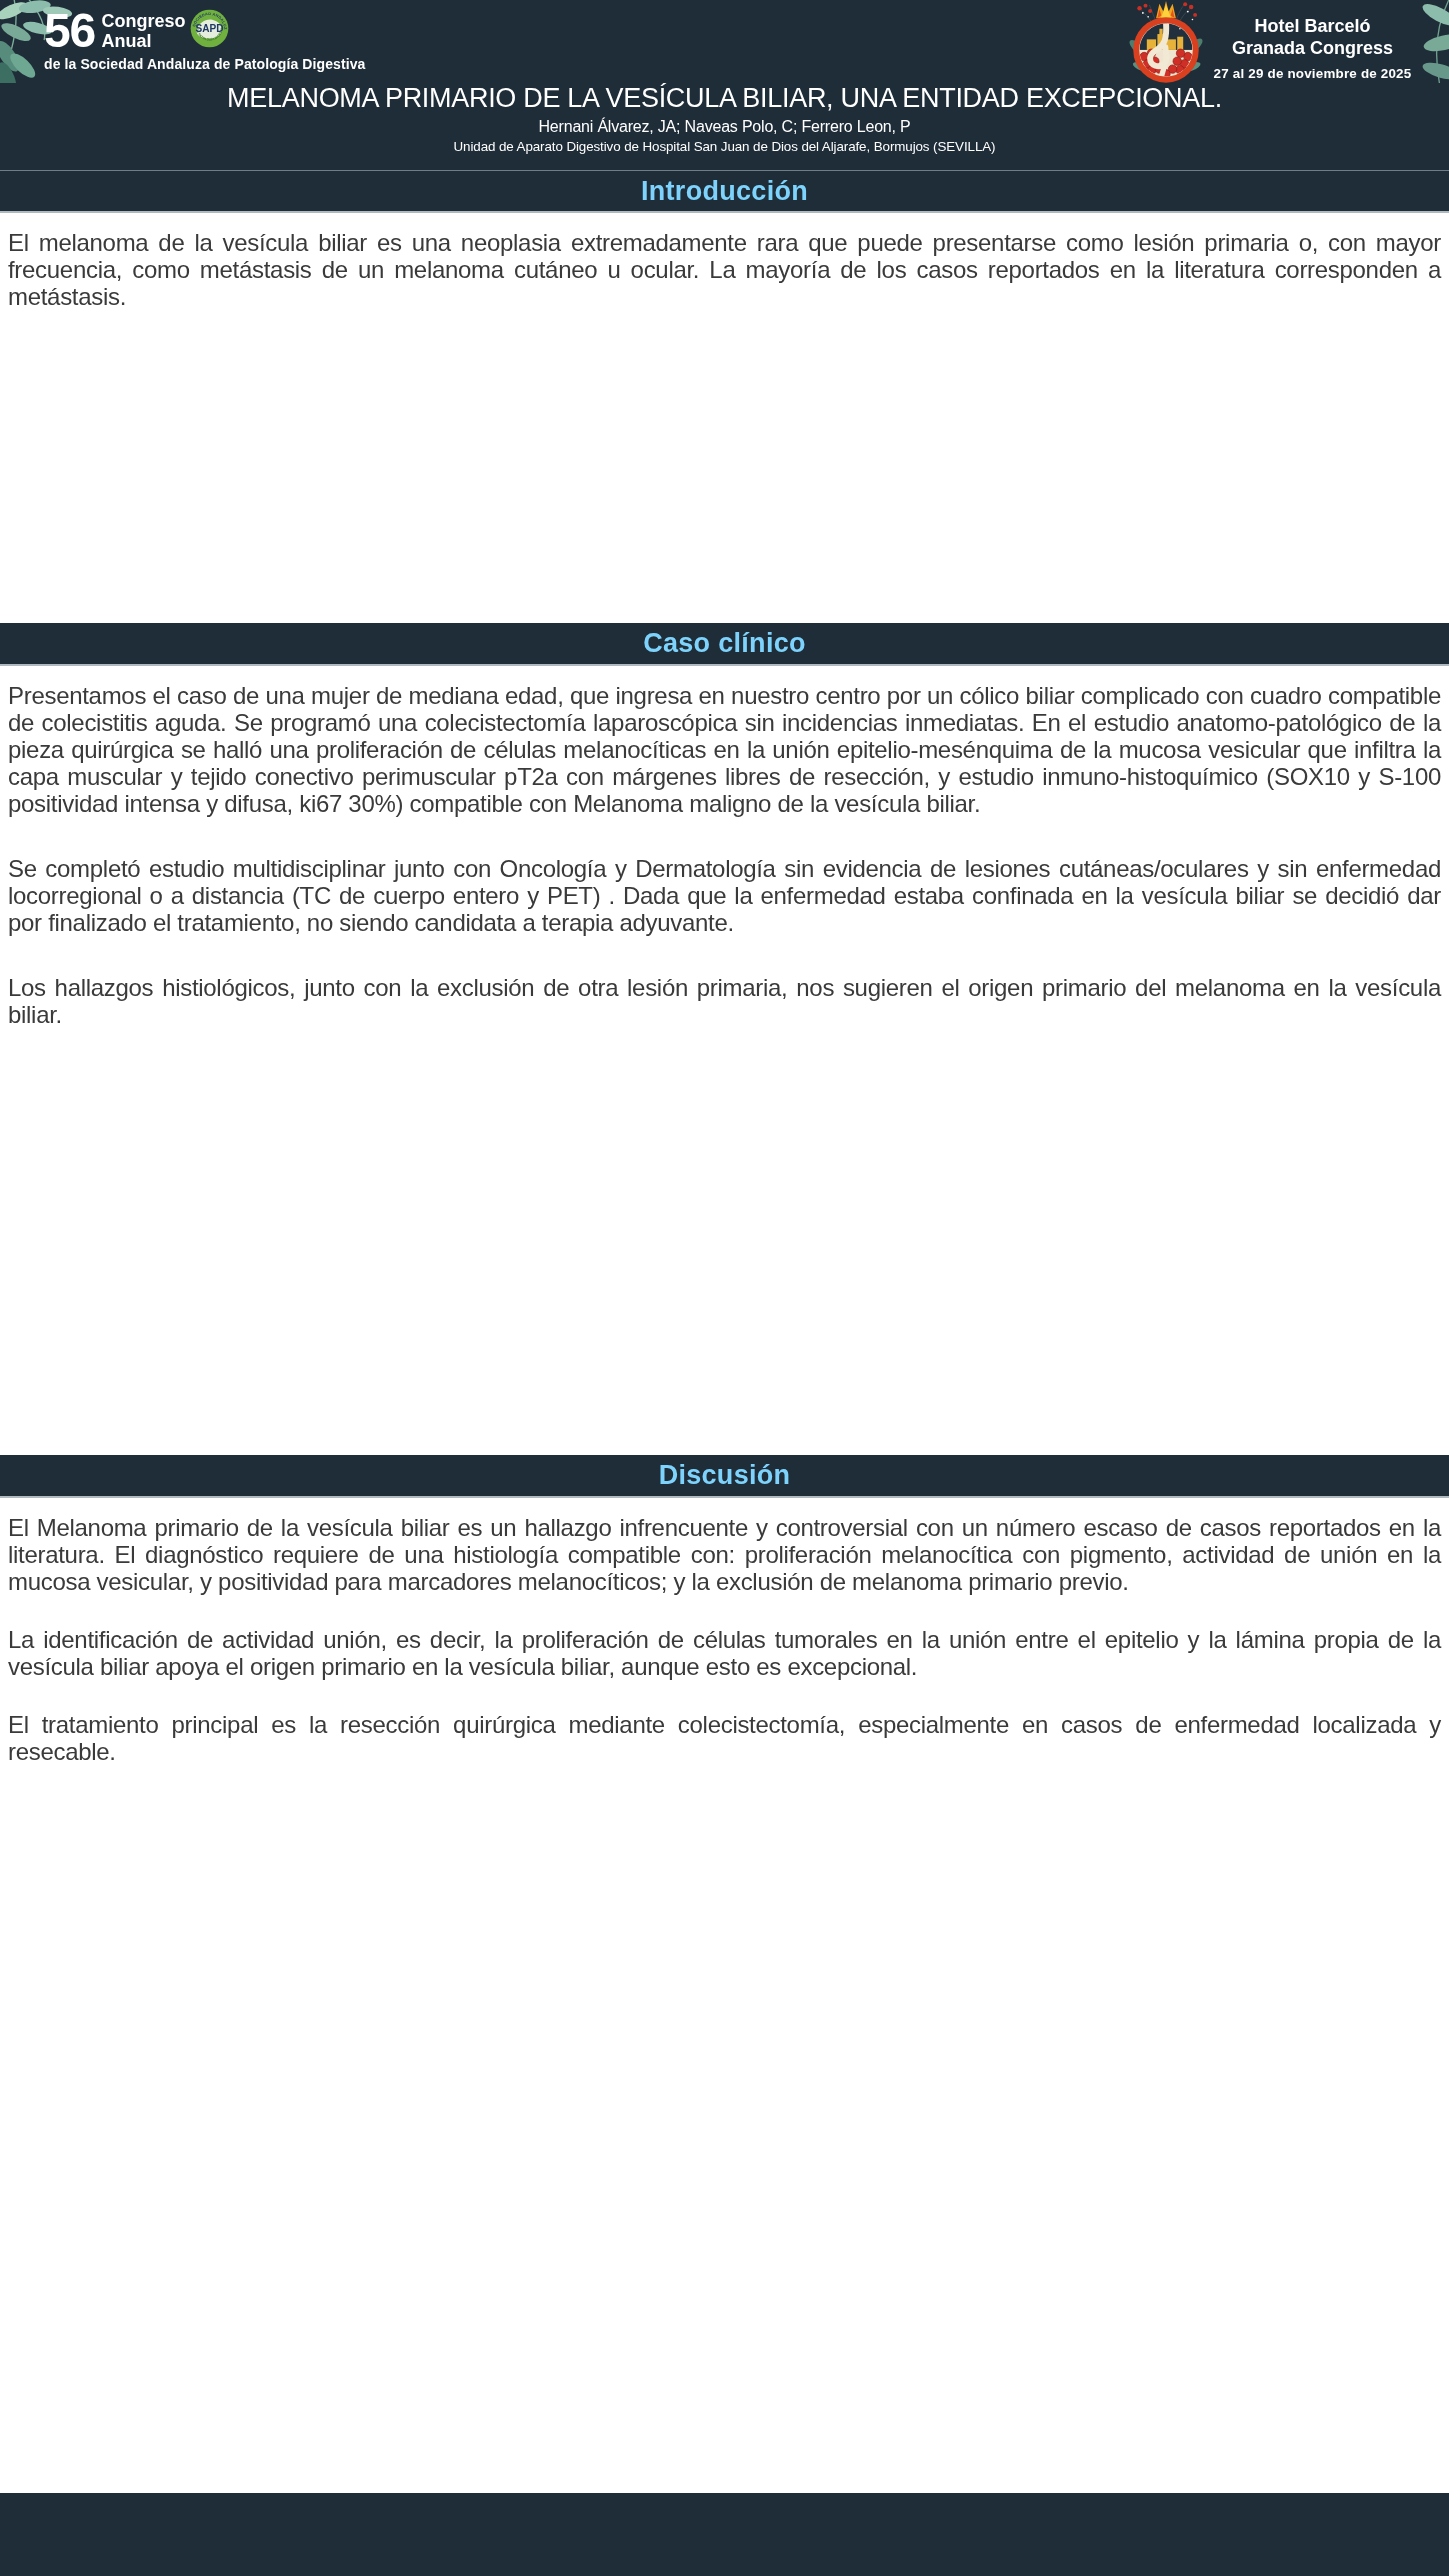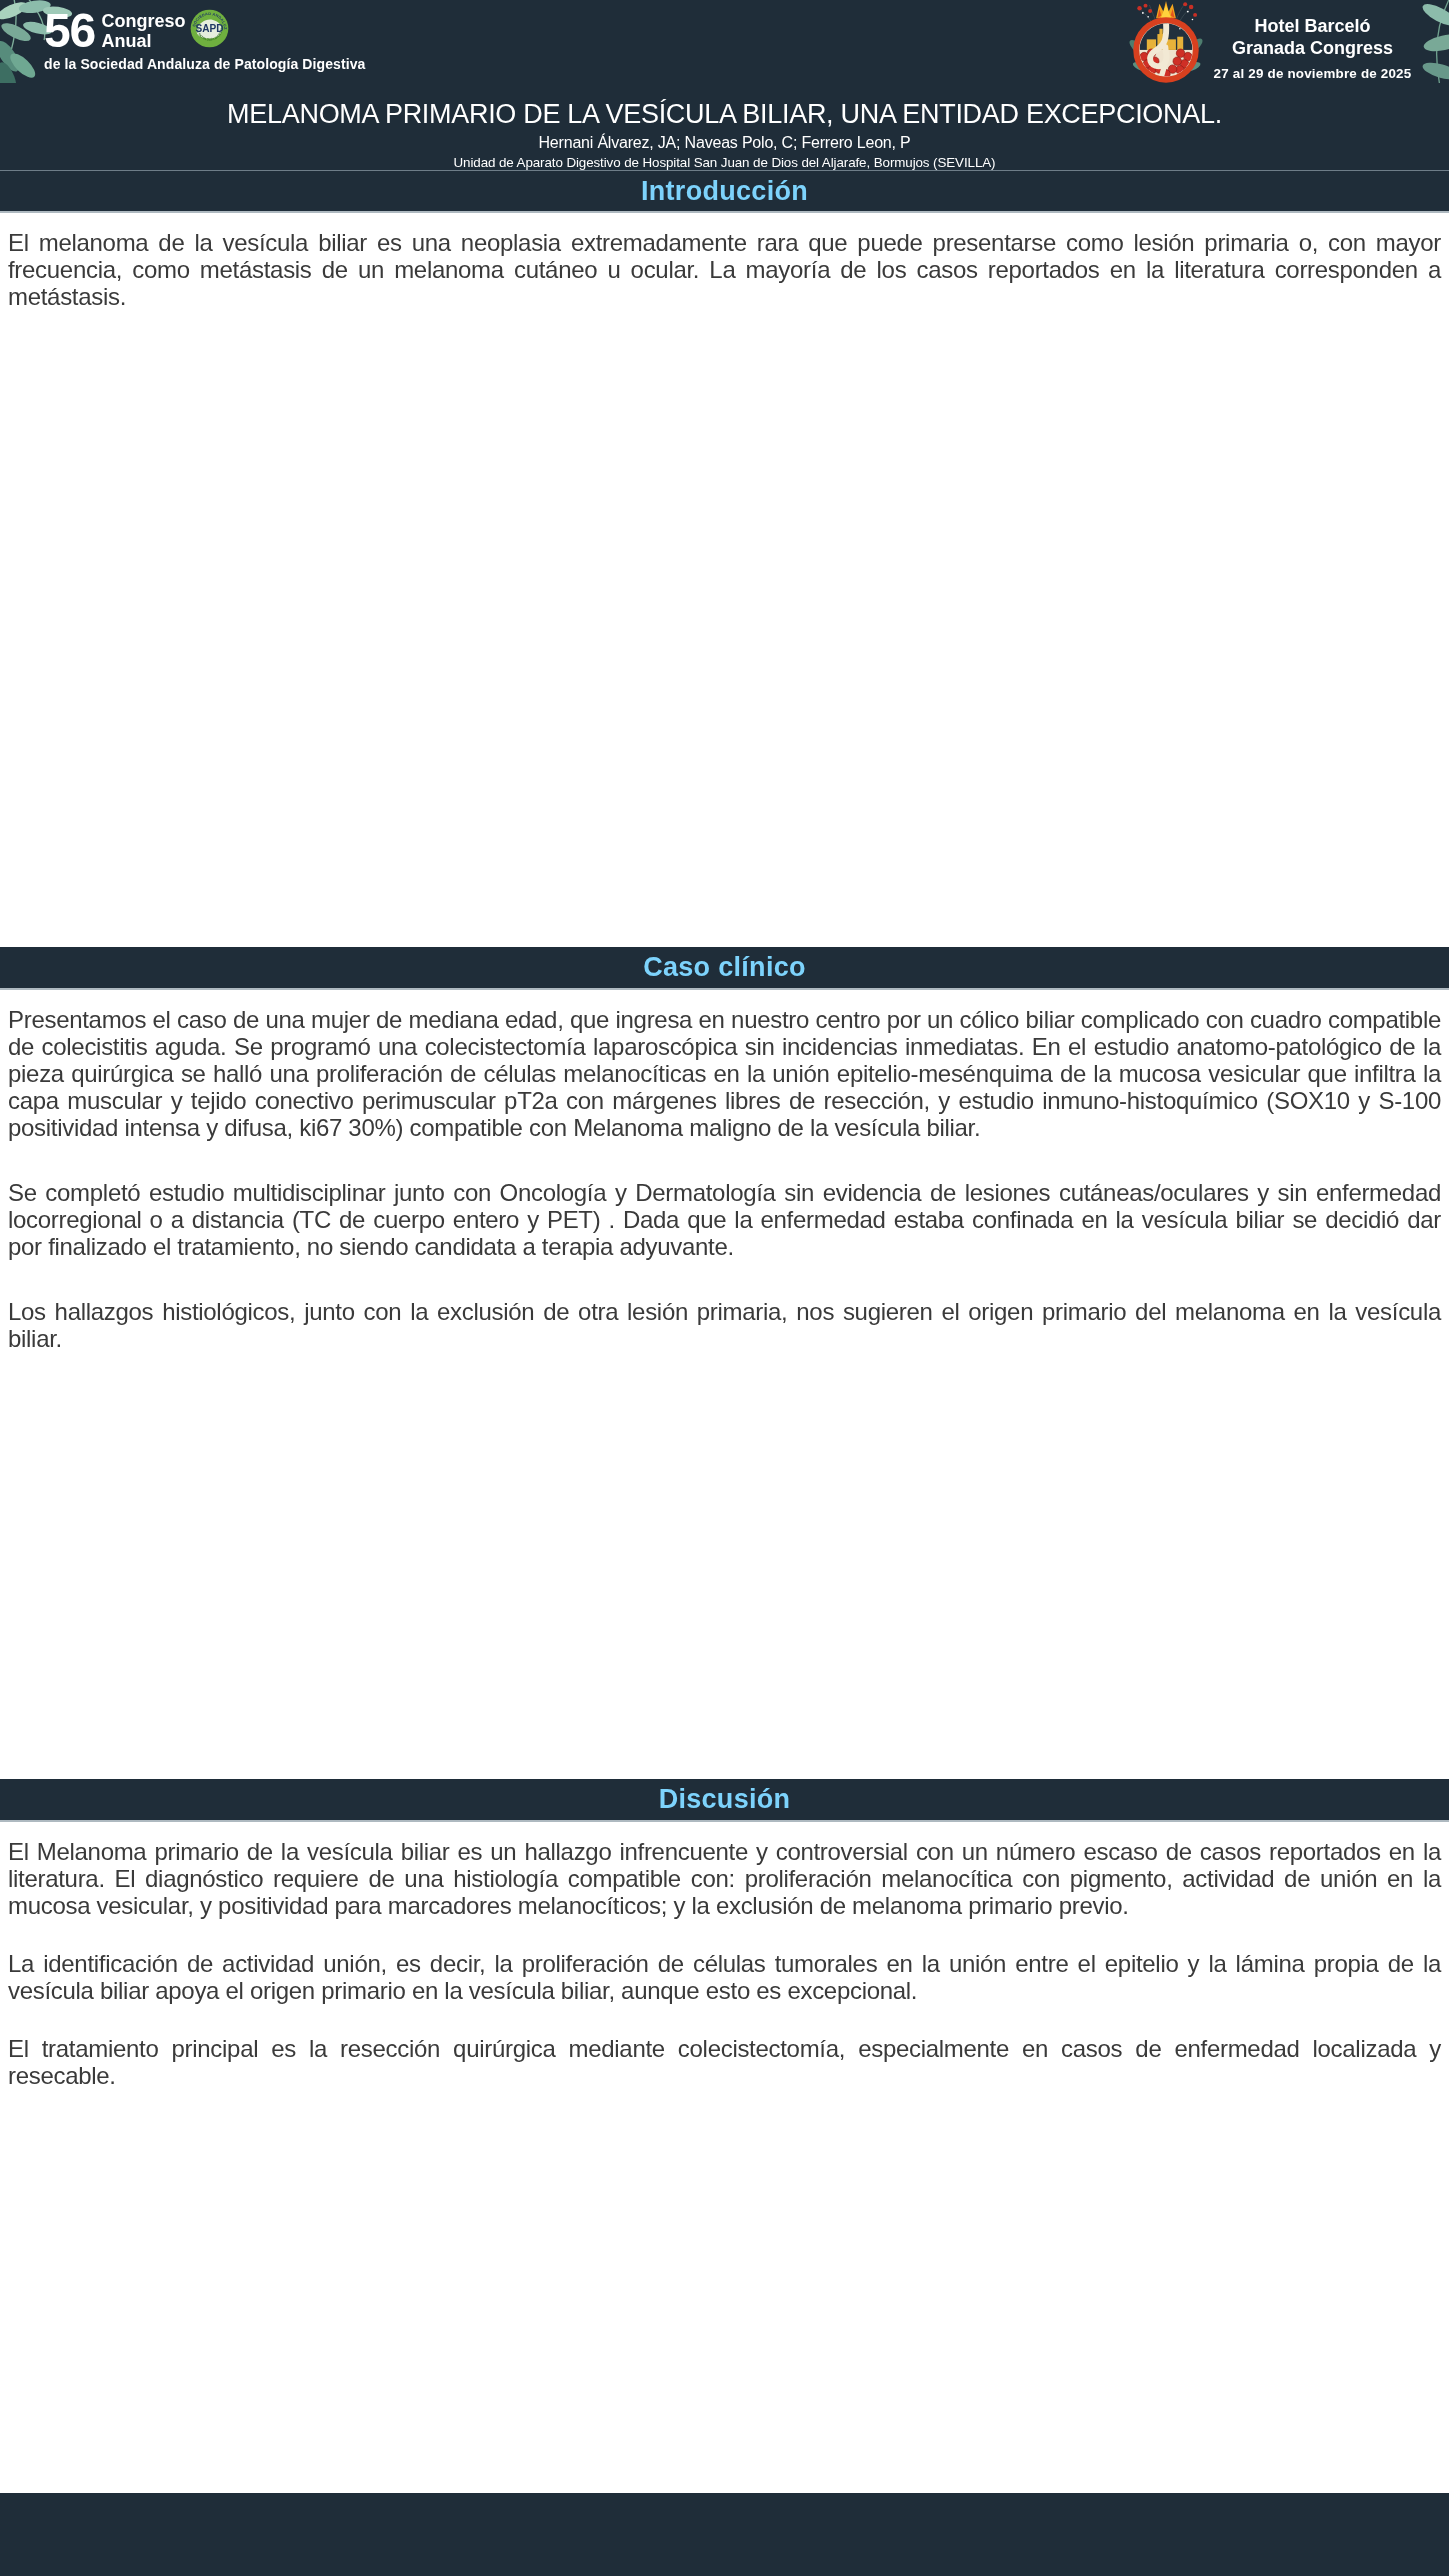--- a/index.html
+++ b/index.html
@@ -29,7 +29,7 @@
   .venue-block{position:absolute;left:1212px;top:16px;width:201px;text-align:center}
   .venue-line{font-size:18px;font-weight:700;line-height:21.5px}
   .venue-dates{font-size:13.4px;font-weight:700;margin-top:6.7px;letter-spacing:0.2px}
-  .title-band{height:87px;display:flex;flex-direction:column;align-items:center;justify-content:flex-end;text-align:center}
+  .title-band{height:87px;display:flex;flex-direction:column;align-items:center;justify-content:flex-start;text-align:center}
   .poster-title{font-size:27px;font-weight:400;letter-spacing:-0.3px}
   .poster-authors{font-size:16px;font-weight:400;margin-top:4px;letter-spacing:-0.2px}
   .poster-affiliation{font-size:13.4px;font-weight:400;margin-top:3.4px;letter-spacing:-0.1px}

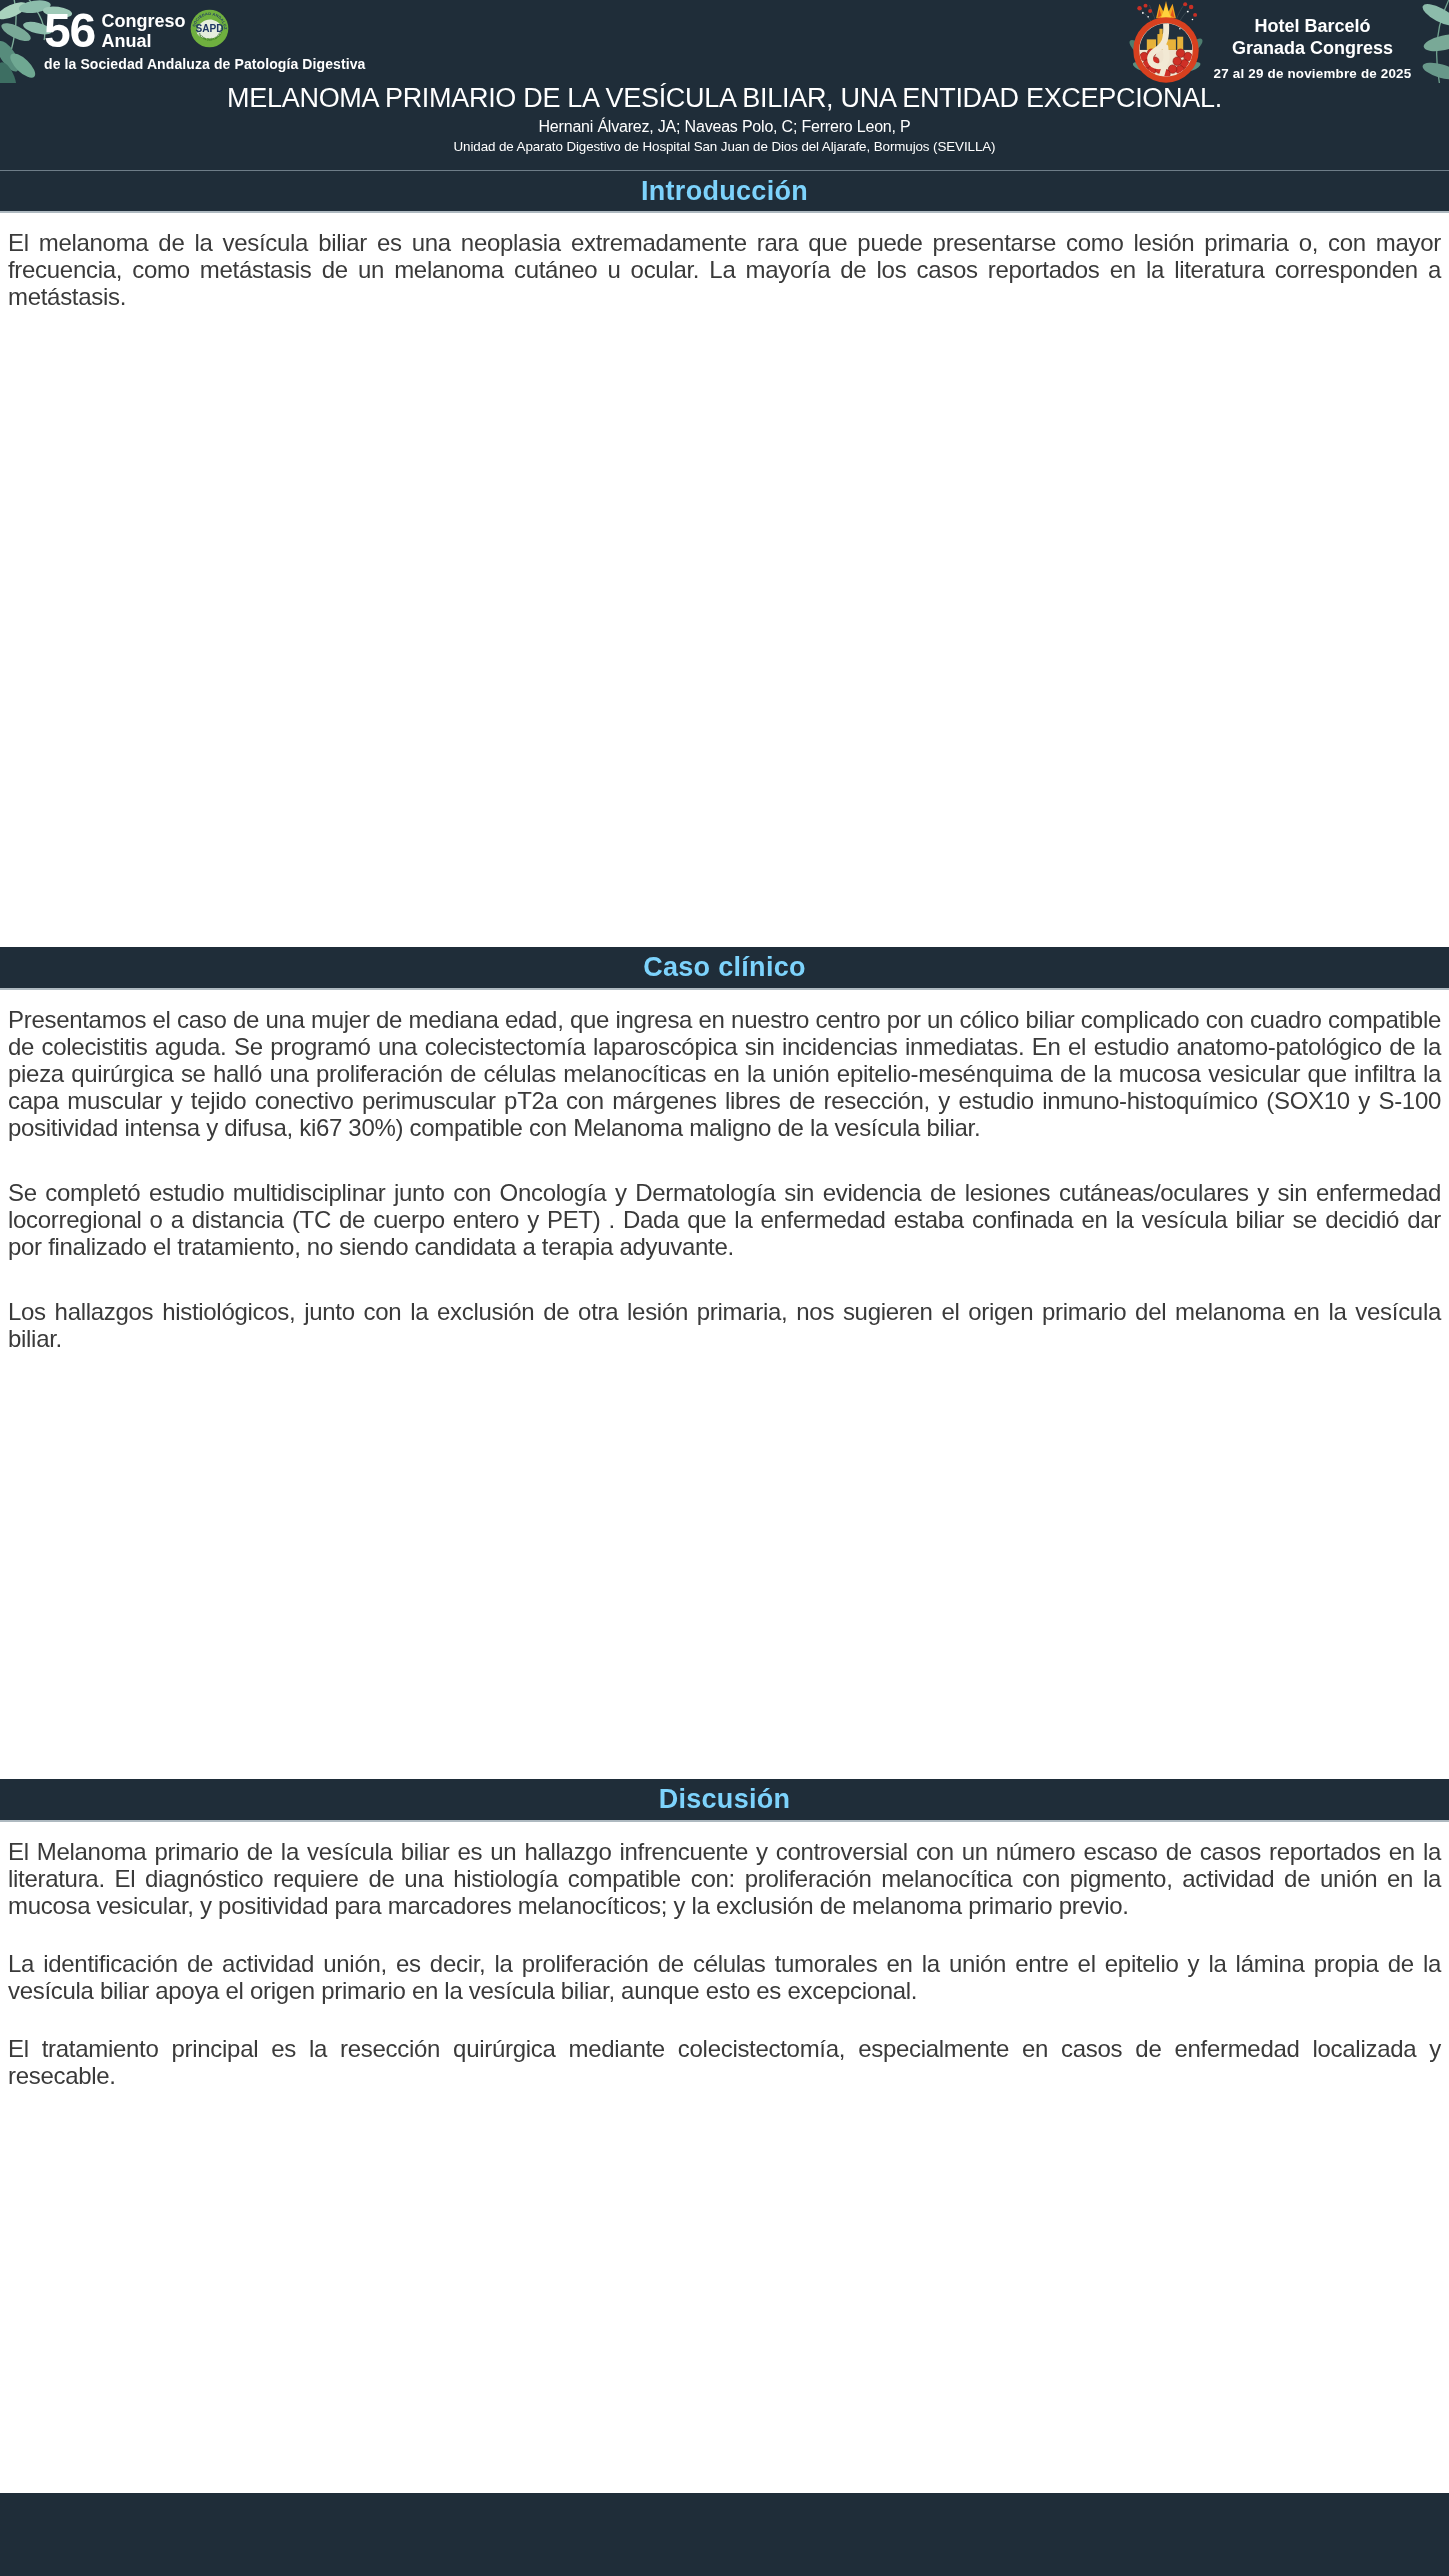--- a/index.html
+++ b/index.html
@@ -49,7 +49,7 @@
     letter-spacing:-0.3px;
     text-align:justify;
   }
-  #body-intro{height:734px}
+  #body-intro{height:410px}
   #body-caso{height:789px}
   #body-disc{height:829px}
   #body-caso p{margin-bottom:38px}

